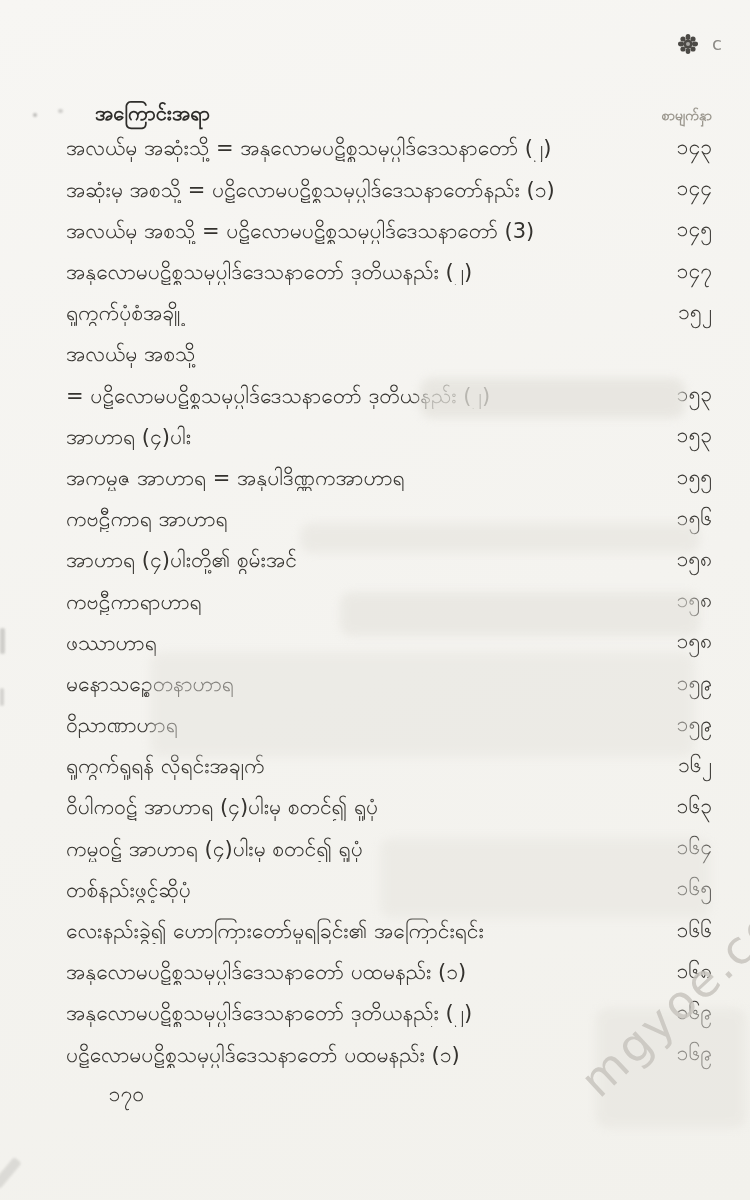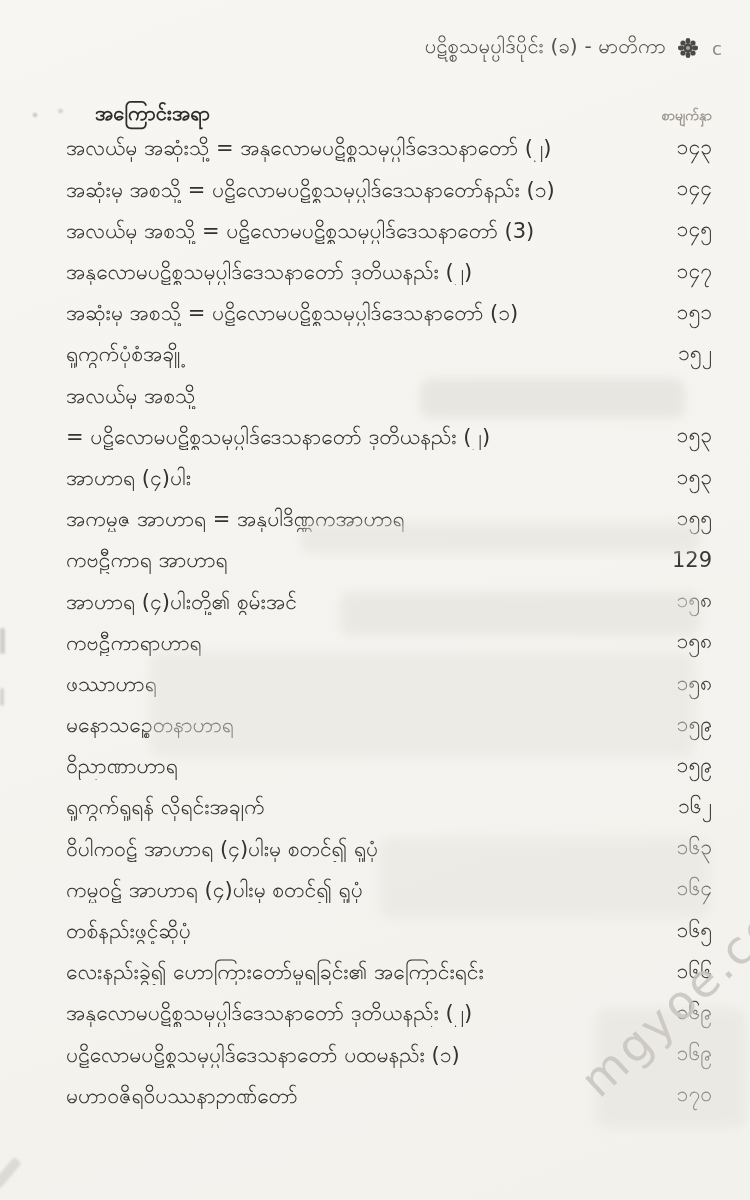--- a/index.html
+++ b/index.html
@@ -79,7 +79,6 @@
 <div class="page">
 
   <div class="running-header">
-    <span class="title">ပဋိစ္စသမုပ္ပါဒ်ပိုင်း (ခ) - မာတိကာ</span>
     <svg class="rosette" viewBox="0 0 20 20" aria-hidden="true">
       <g fill="#4c4a46">
         <ellipse cx="10" cy="3" rx="2.4" ry="3"></ellipse>

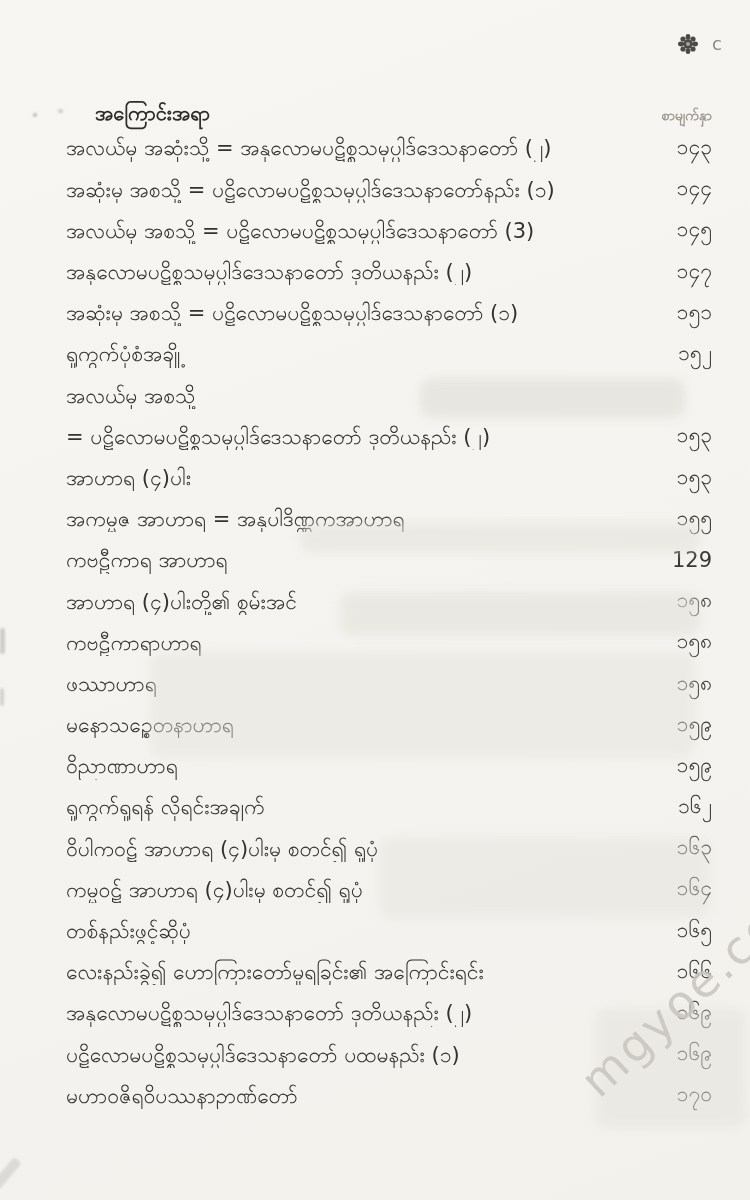--- a/index.html
+++ b/index.html
@@ -122,10 +122,6 @@
       <span class="toc-page">၁၄၇</span>
     </div>
 
-    <div class="toc-row">
-      <span class="toc-text">အဆုံးမှ အစသို့ = ပဋိလောမပဋိစ္စသမုပ္ပါဒ်ဒေသနာတော် (၁)</span>
-      <span class="toc-page">၁၅၁</span>
-    </div>
 
     <div class="toc-row">
       <span class="toc-text">ရှုကွက်ပုံစံအချို့</span>

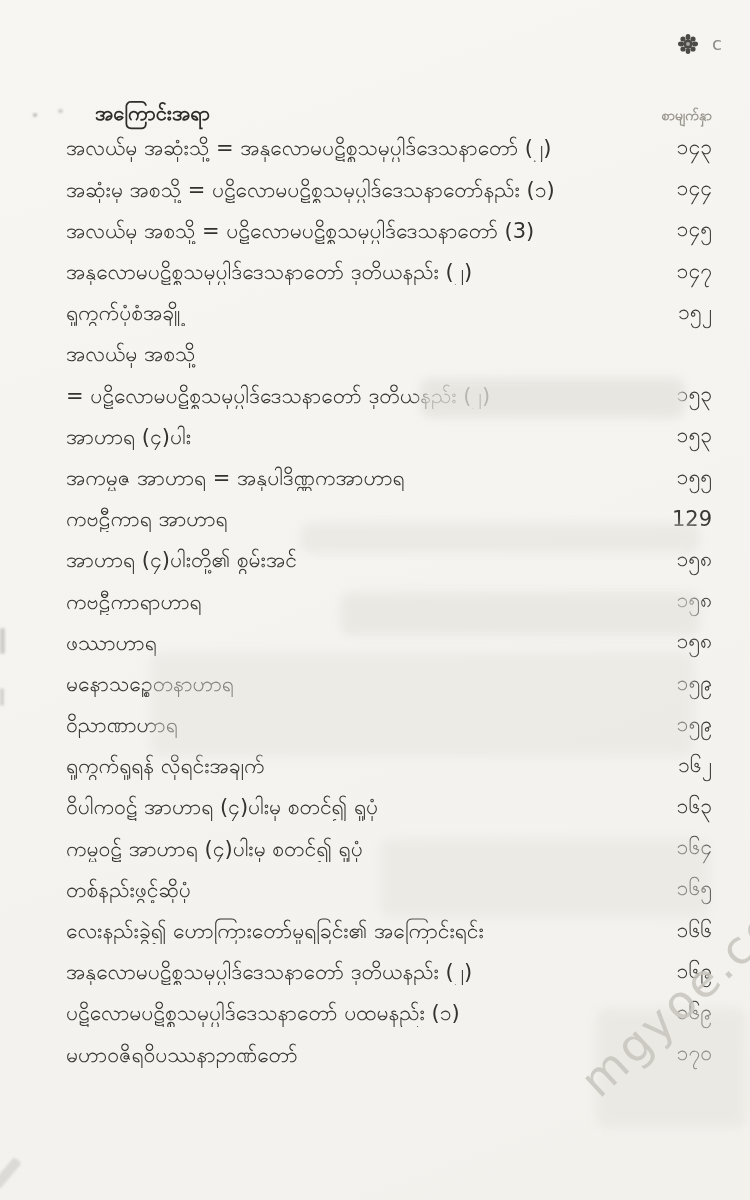--- a/index.html
+++ b/index.html
@@ -150,7 +150,7 @@
 
     <div class="toc-row">
       <span class="toc-text">ကဗဠီကာရ အာဟာရ</span>
-      <span class="toc-page">129</span>
+      <span class="toc-page">၁၅၆</span>
     </div>
 
     <div class="toc-row">

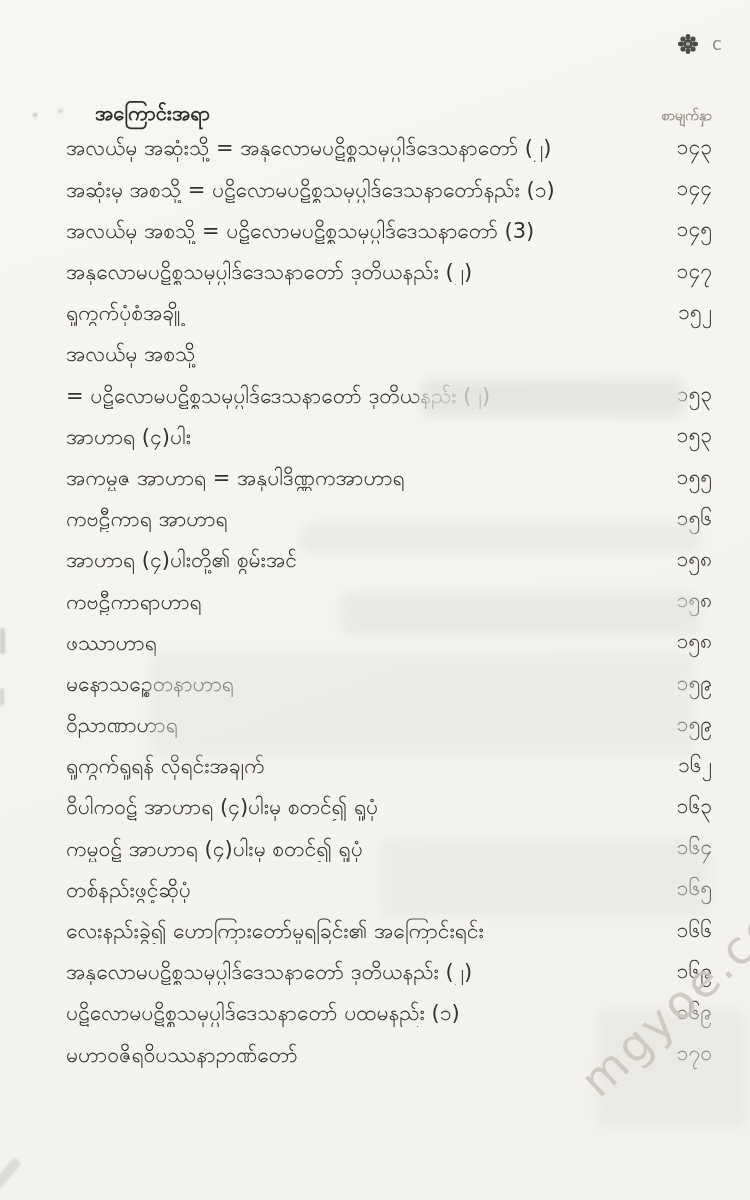--- a/index.html
+++ b/index.html
@@ -203,6 +203,10 @@
       <span class="toc-page">၁၆၆</span>
     </div>
 
+    <div class="toc-row">
+      <span class="toc-text">အနုလောမပဋိစ္စသမုပ္ပါဒ်ဒေသနာတော် ပထမနည်း (၁)</span>
+      <span class="toc-page">၁၆၈</span>
+    </div>
 
     <div class="toc-row">
       <span class="toc-text">အနုလောမပဋိစ္စသမုပ္ပါဒ်ဒေသနာတော် ဒုတိယနည်း (၂)</span>

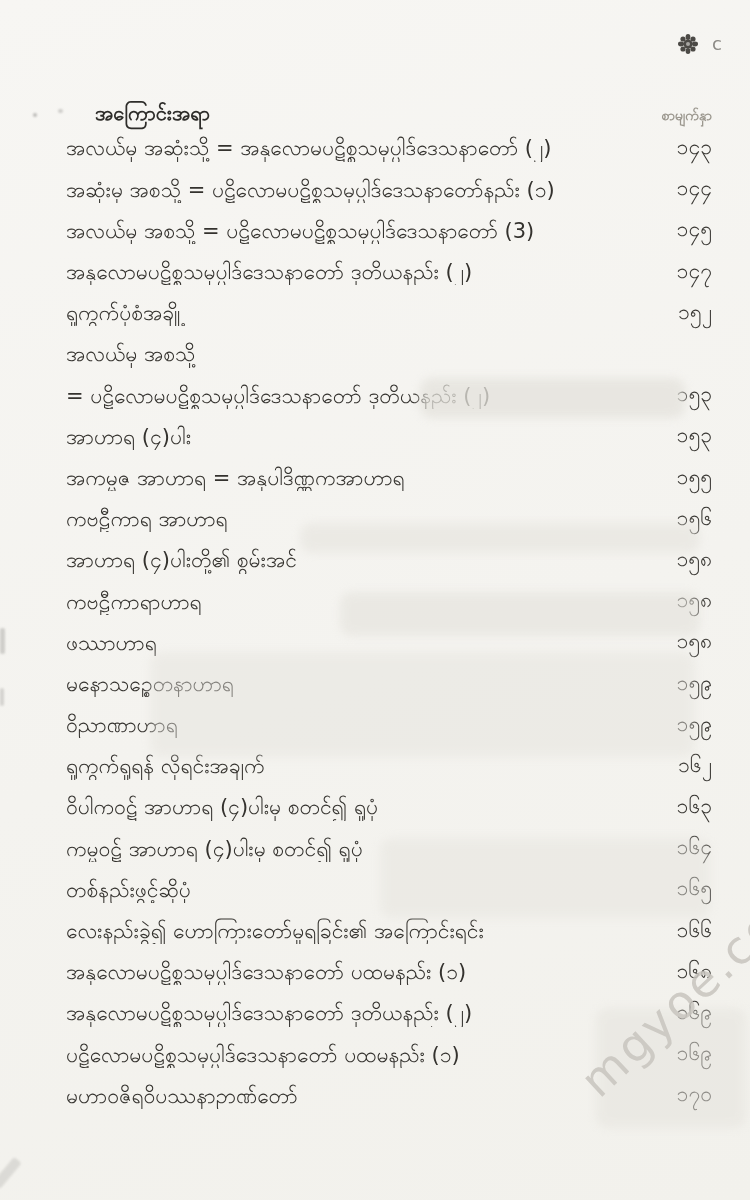--- a/index.html
+++ b/index.html
@@ -219,7 +219,6 @@
     </div>
 
     <div class="toc-row">
-      <span class="toc-text">မဟာဝဇိရဝိပဿနာဉာဏ်တော်</span>
       <span class="toc-page">၁၇၀</span>
     </div>
   </div>

